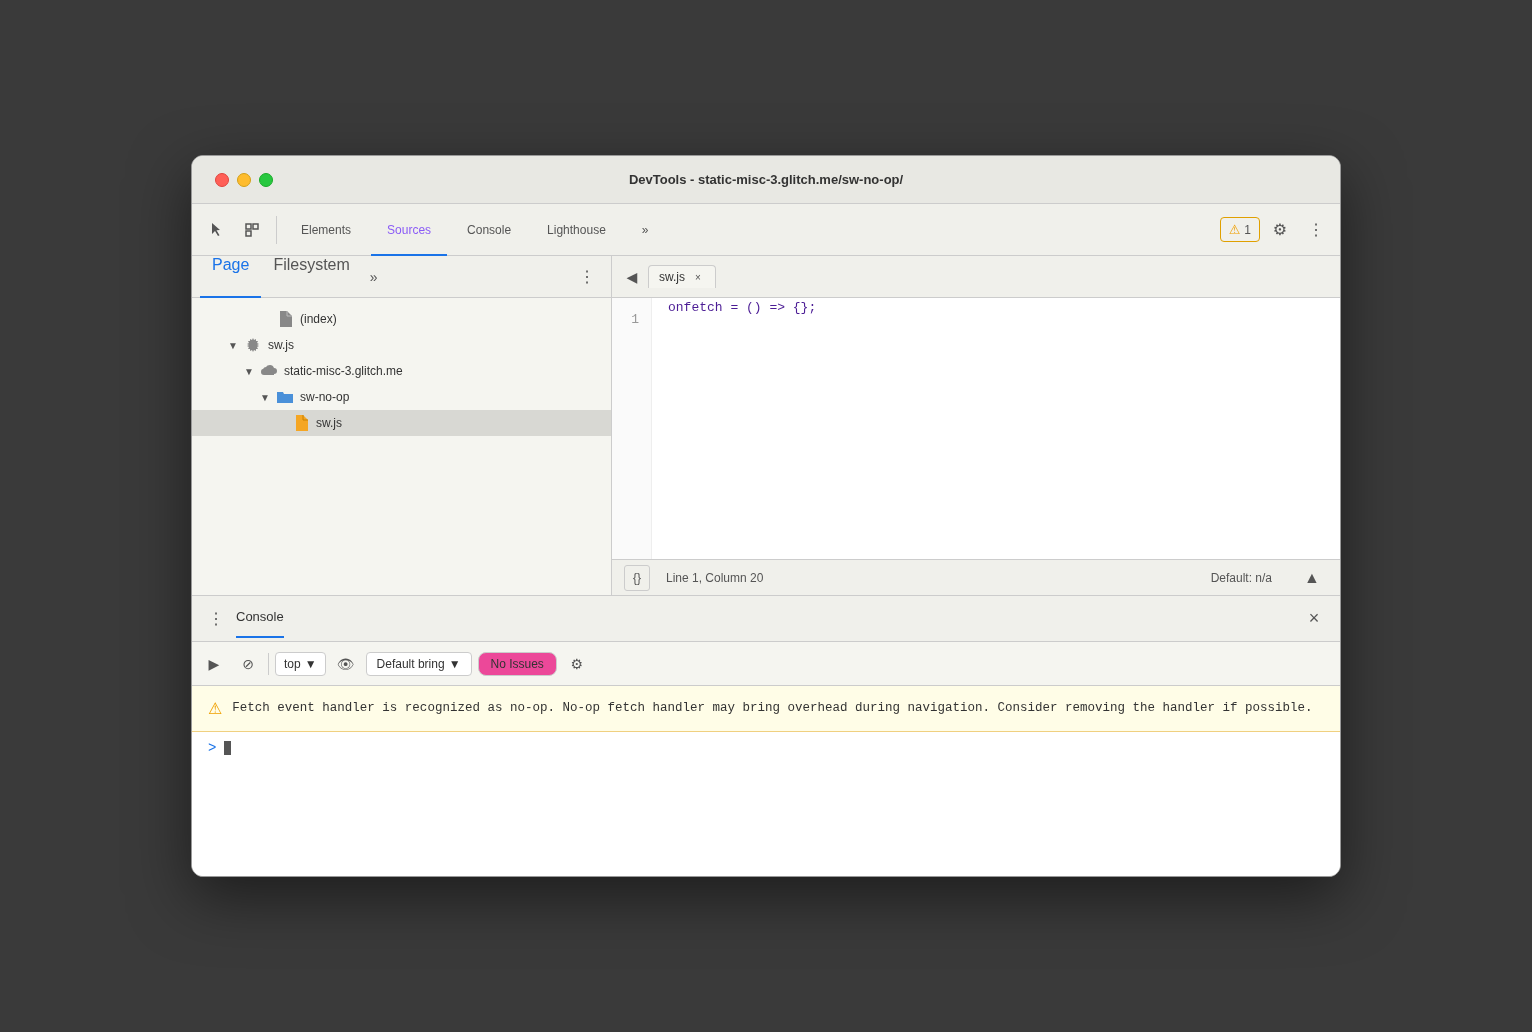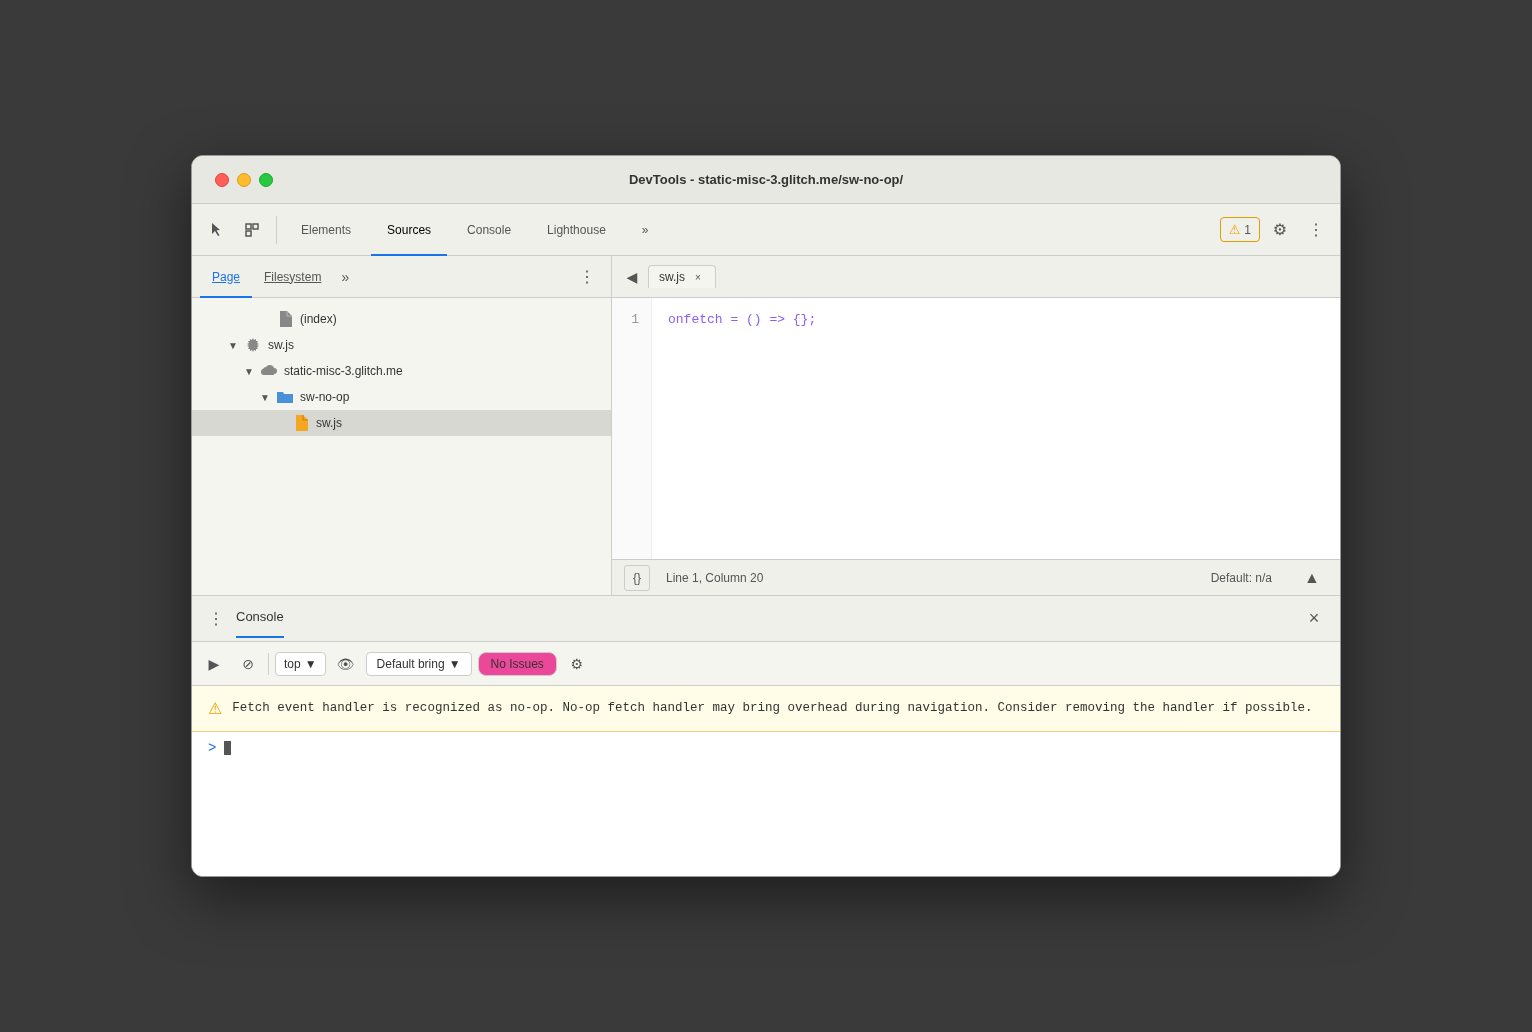--- a/index.html
+++ b/index.html
@@ -90,7 +90,7 @@
       position: relative;
     }
     .tab-item.active {
-      color: #000000;
+      color: #8b5cf6;
       font-weight: 500;
       justify-content: flex-end;
     }

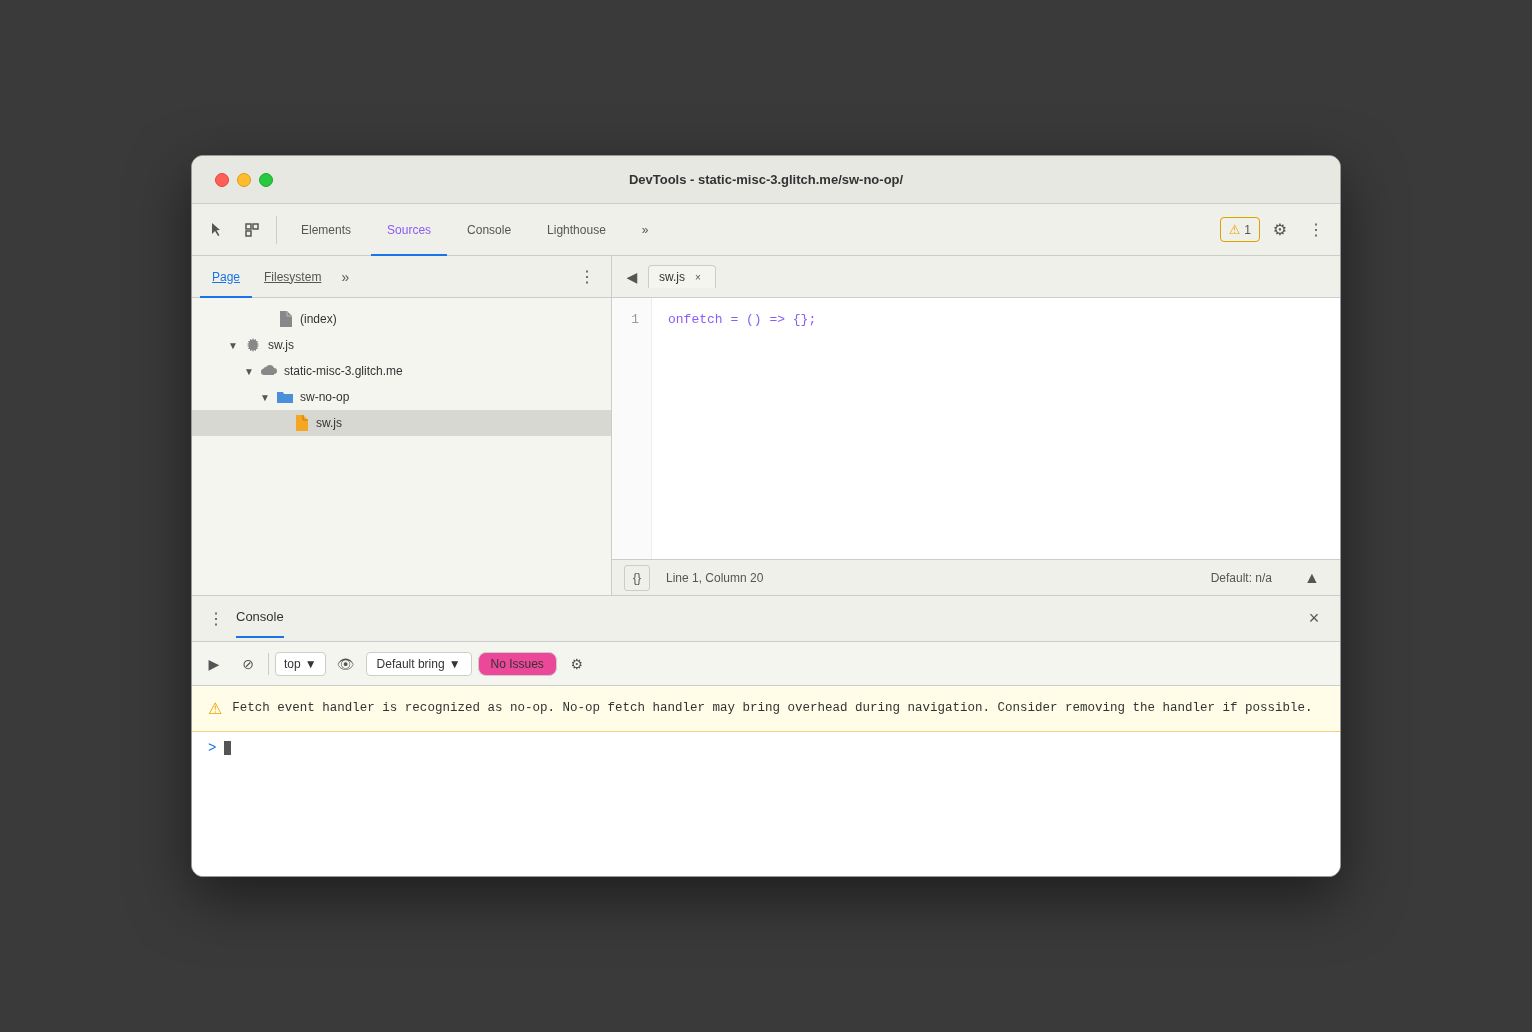--- a/index.html
+++ b/index.html
@@ -147,12 +147,10 @@
       padding: 0 12px;
       height: 42px;
       display: flex;
-      align-items: center;
-      font-size: 12px;
+      font-size: 16px;
       color: #555;
       cursor: pointer;
       position: relative;
-      text-decoration: underline;
     }
     .panel-tab.active {
       color: #1a73e8;

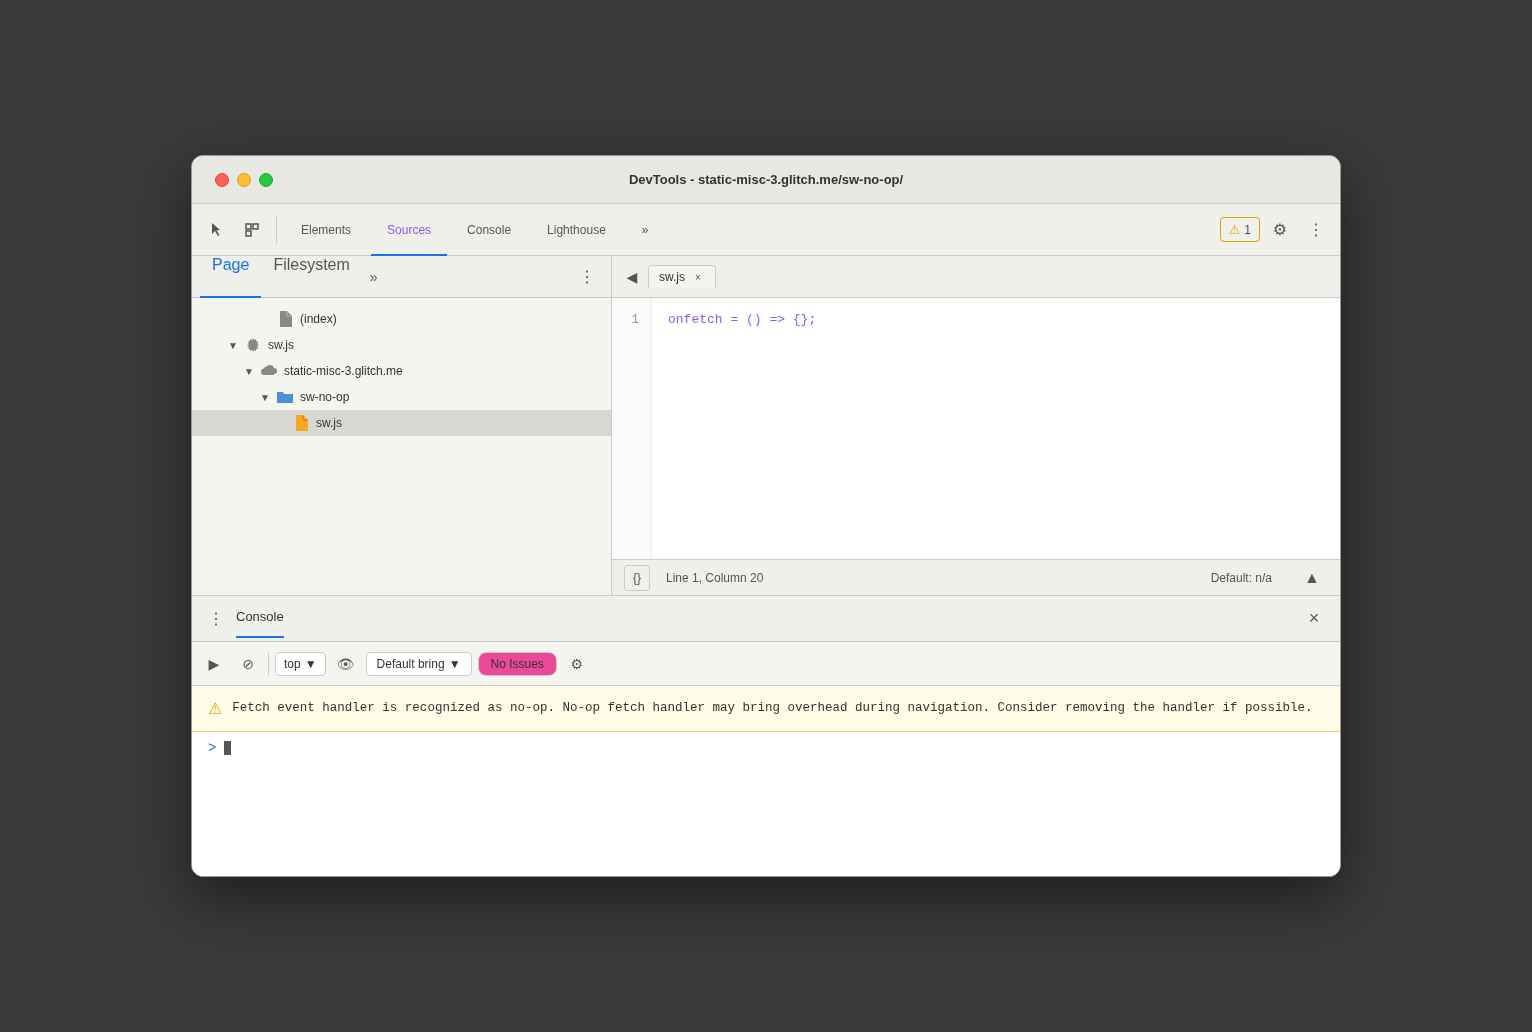--- a/index.html
+++ b/index.html
@@ -285,9 +285,9 @@
       background: #fafafa;
     }
     .code-content {
-      padding: 12px 16px;
+      padding: 0 16px;
       flex: 1;
-      color: #8b5cf6;
+      color: #4c1d95;
       white-space: pre;
     }
     .editor-status-bar {

